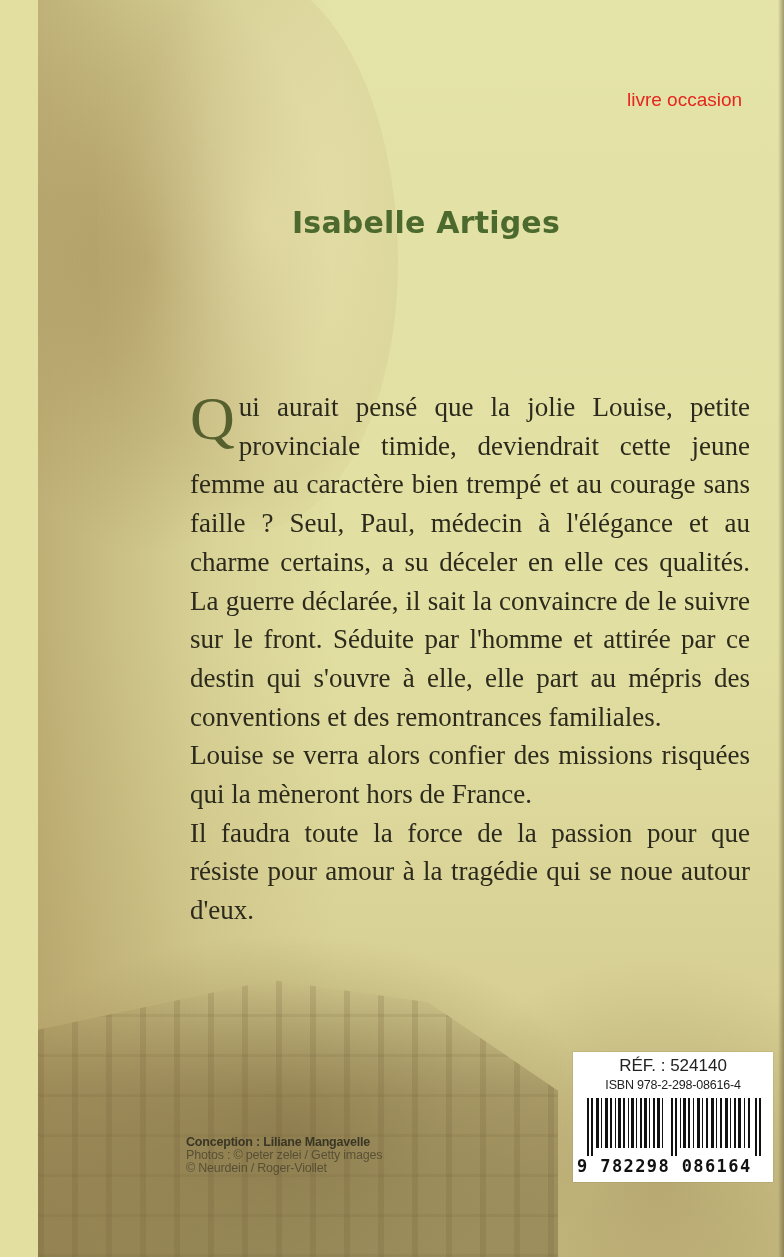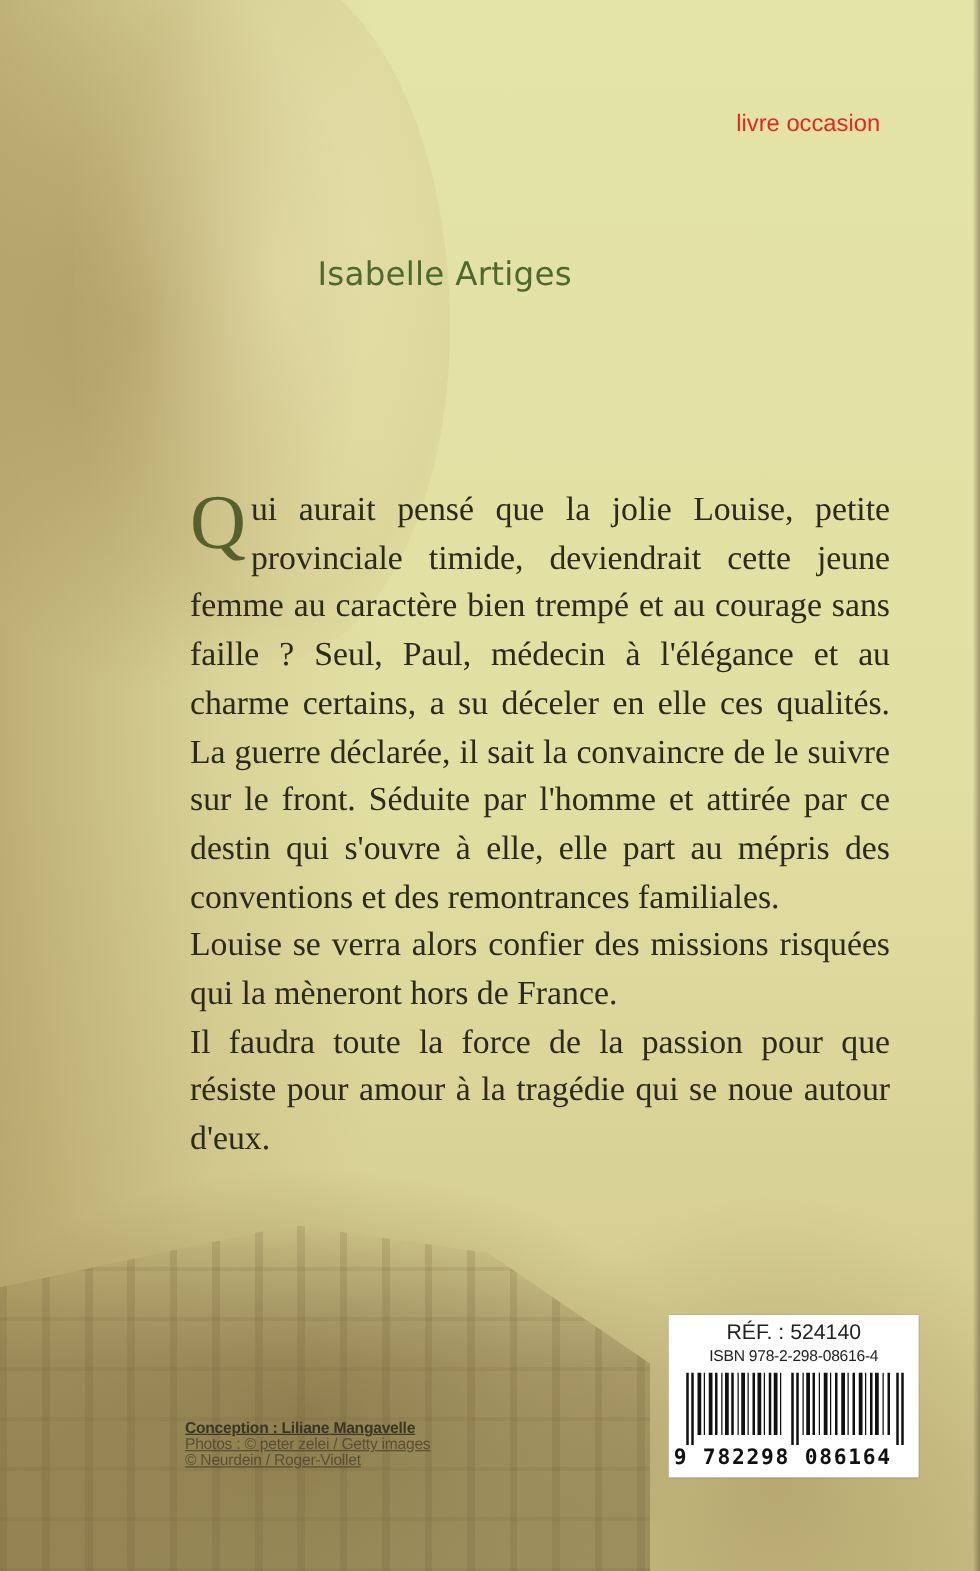--- a/index.html
+++ b/index.html
@@ -16,6 +16,7 @@
       radial-gradient(ellipse 300px 300px at 620px 1180px, rgba(140,120,70,0.35), rgba(140,120,70,0) 75%),
       linear-gradient(90deg, rgba(160,135,80,0.55) 0px, rgba(160,135,80,0.15) 170px, rgba(160,135,80,0) 300px),
       linear-gradient(180deg, #e4e3a8 0%, #e2dfa2 50%, #d7cf93 80%, #c9bd83 100%);
+    margin-left: 38px;
   }
   .face {
     position:absolute; left:60px; top:-30px; width:300px; height:560px;

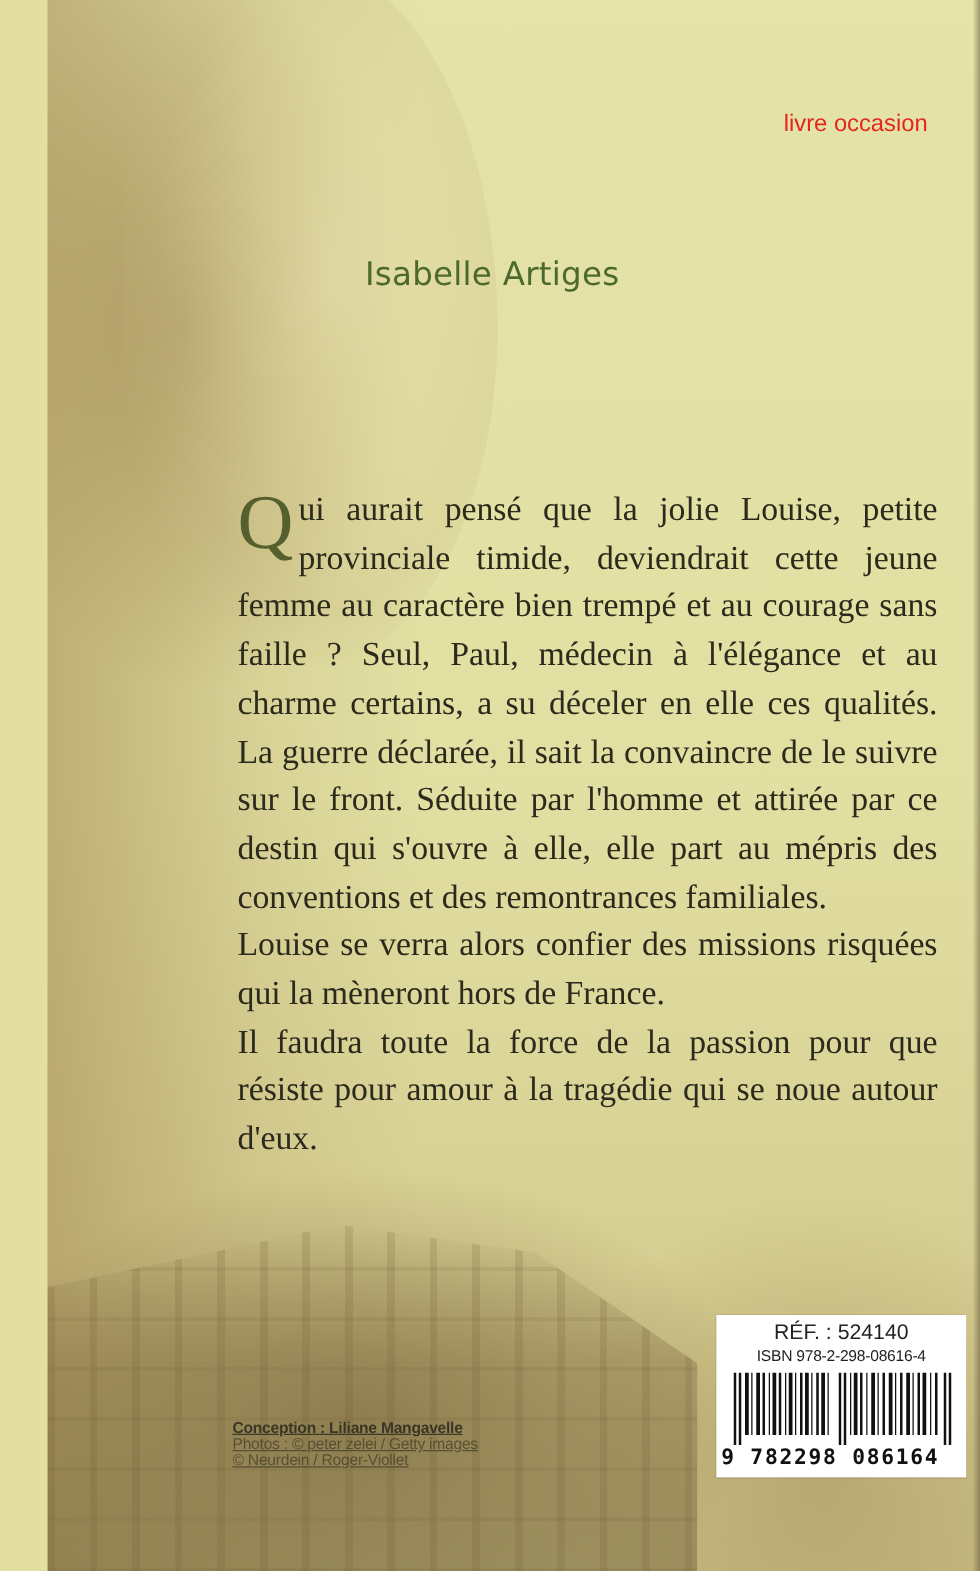--- a/index.html
+++ b/index.html
@@ -41,7 +41,7 @@
   }
   .author {
     position:absolute; left:254px; top:205px;
-    font-family:"DejaVu Sans", sans-serif; font-weight:normal; font-size:26px;
+    font-family:"DejaVu Sans", sans-serif; font-weight:bold; font-size:30px;
     color:#4d6a2e; letter-spacing:0.2px;
   }
   .title {

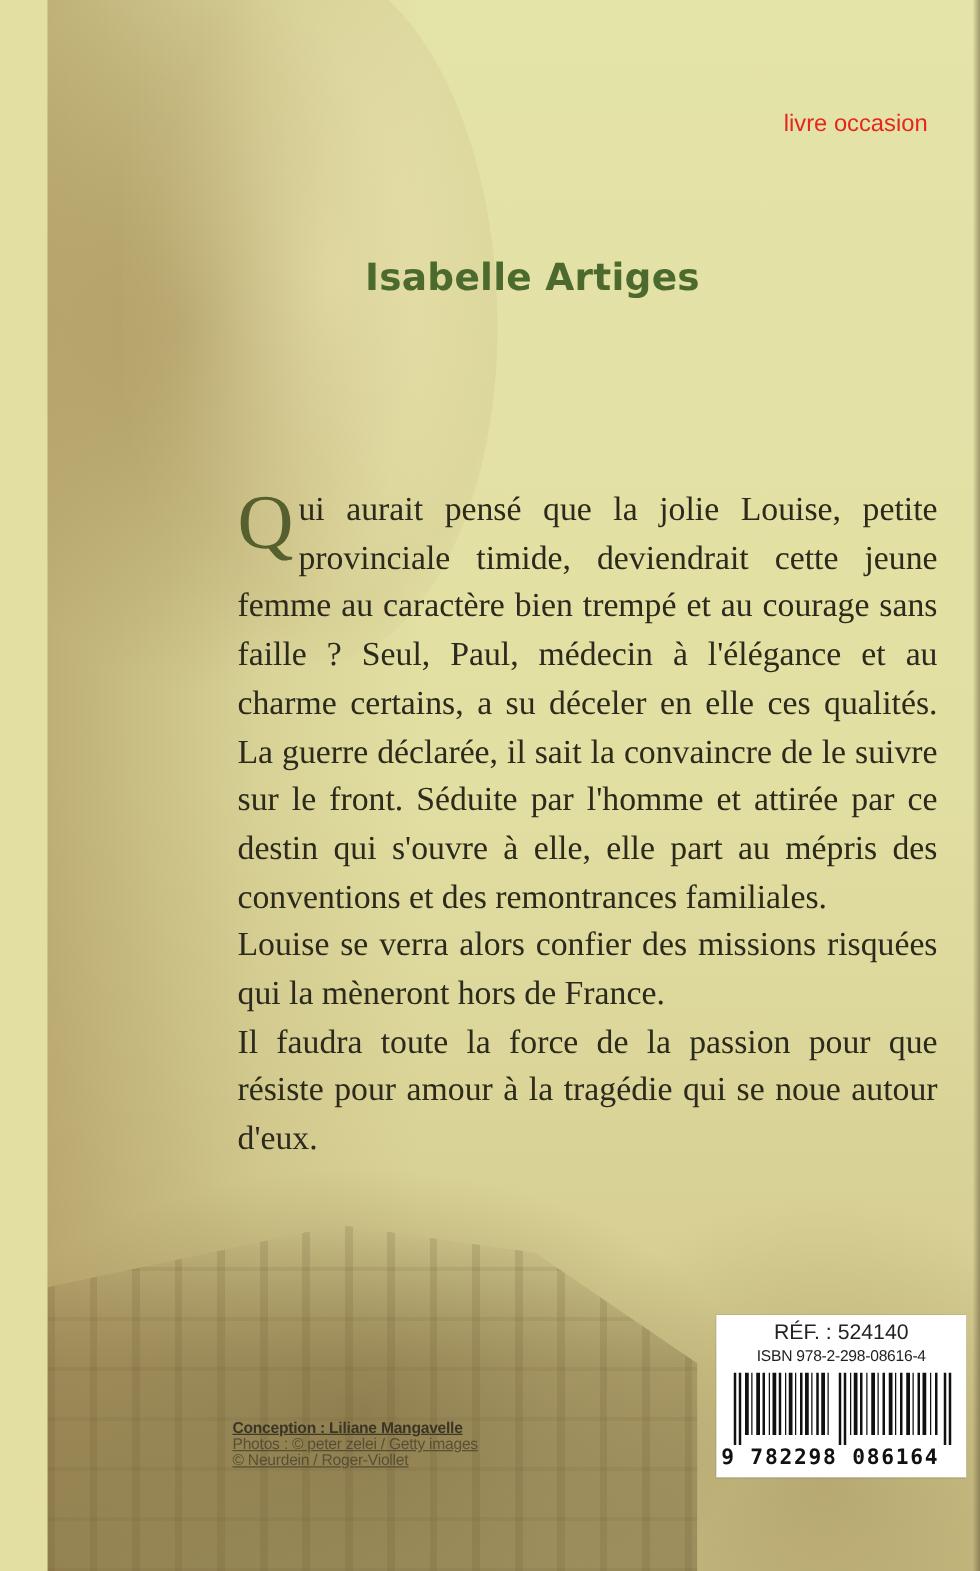--- a/index.html
+++ b/index.html
@@ -62,7 +62,7 @@
   .credits {
     position:absolute; left:148px; top:1136px;
     font-family:"Liberation Sans", sans-serif; font-size:12.5px; line-height:13px;
-    color:#3f3a28; letter-spacing:-0.2px;text-decoration:underline;
+    color:#3f3a28; letter-spacing:-0.2px;
   }
   .credits div:nth-child(1){ font-weight:bold; color:#3a3626; }
   .credits div:nth-child(2), .credits div:nth-child(3){ opacity:0.7; }

